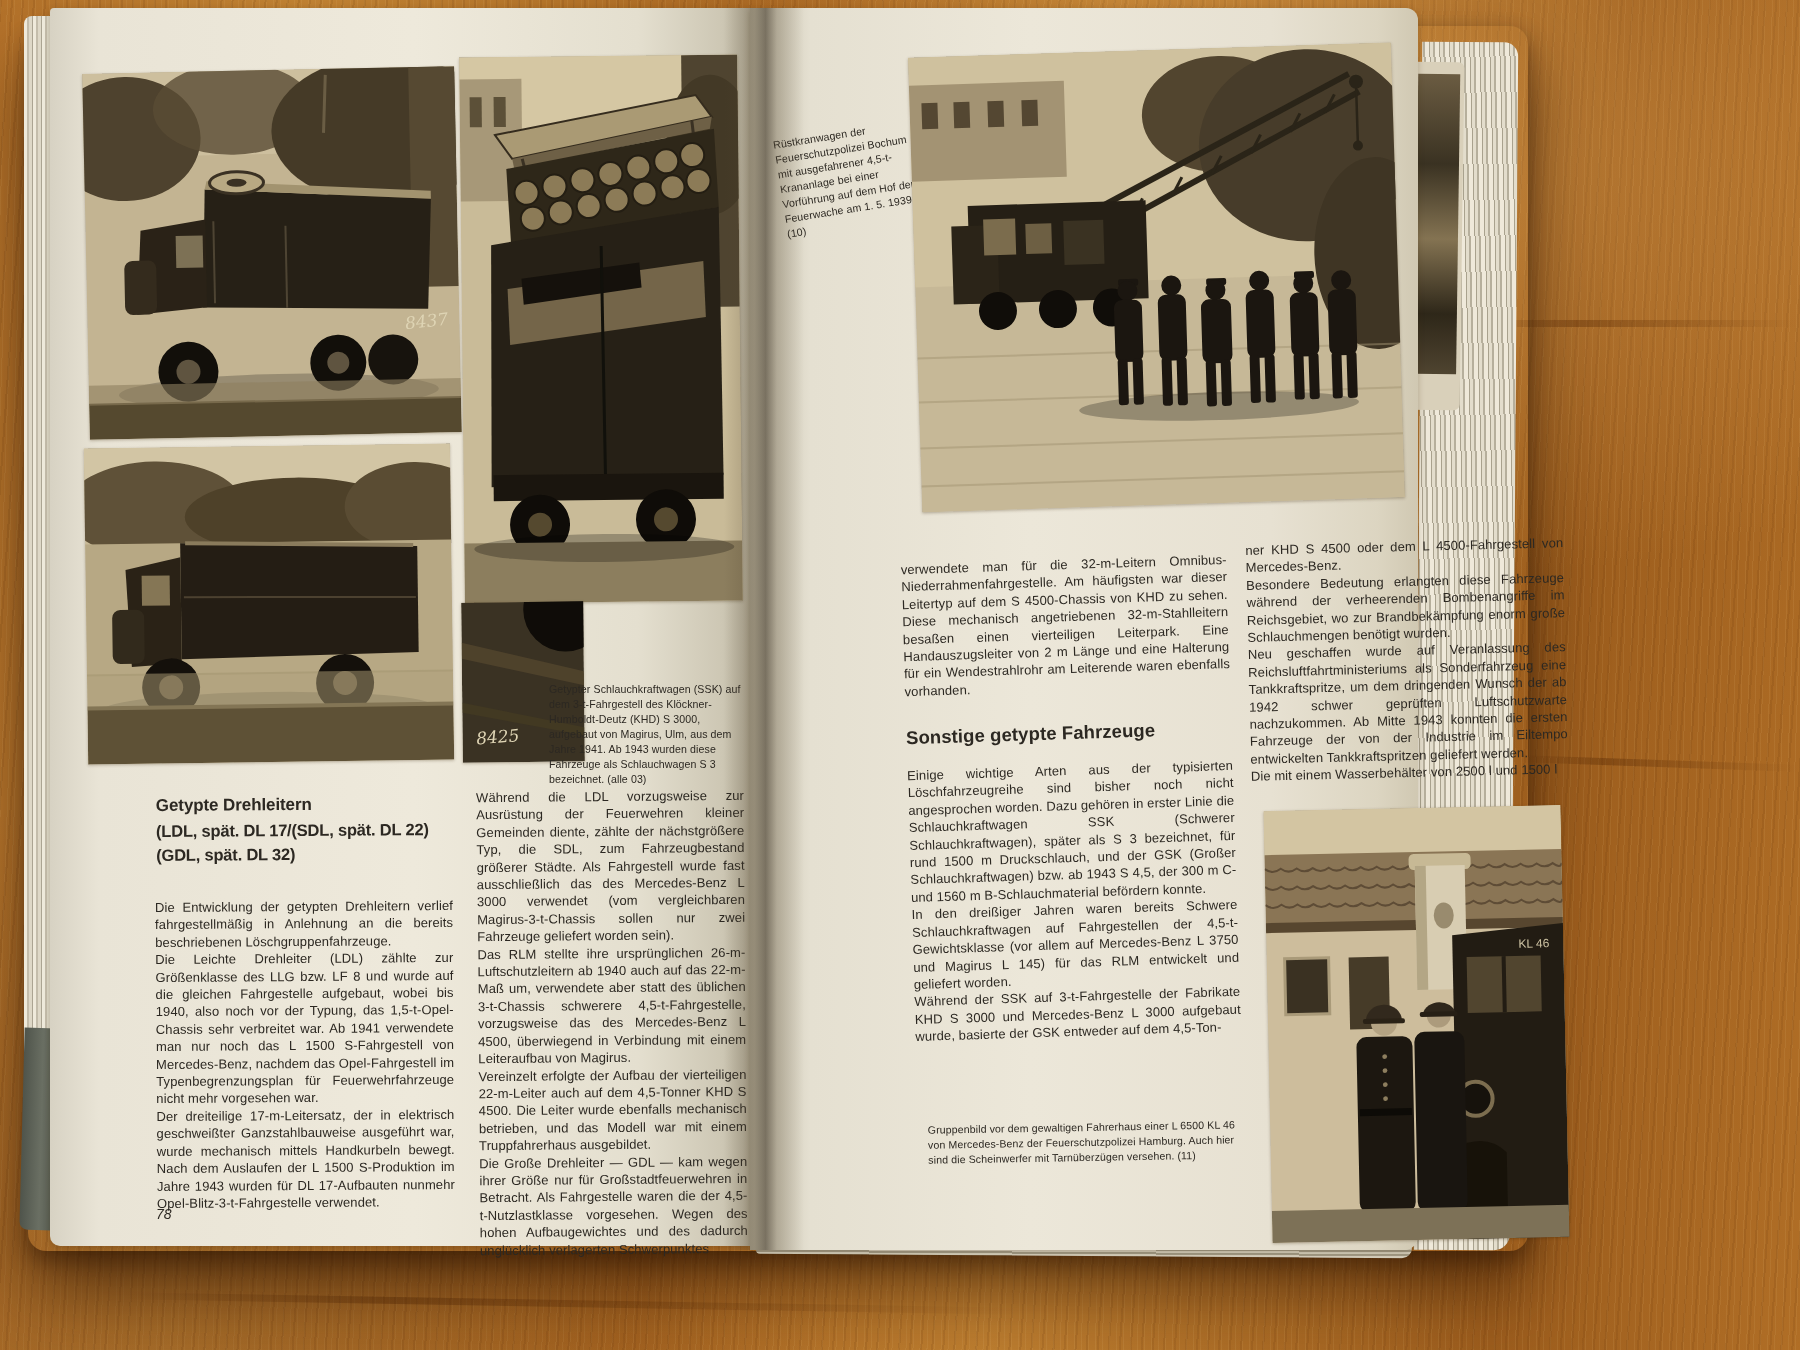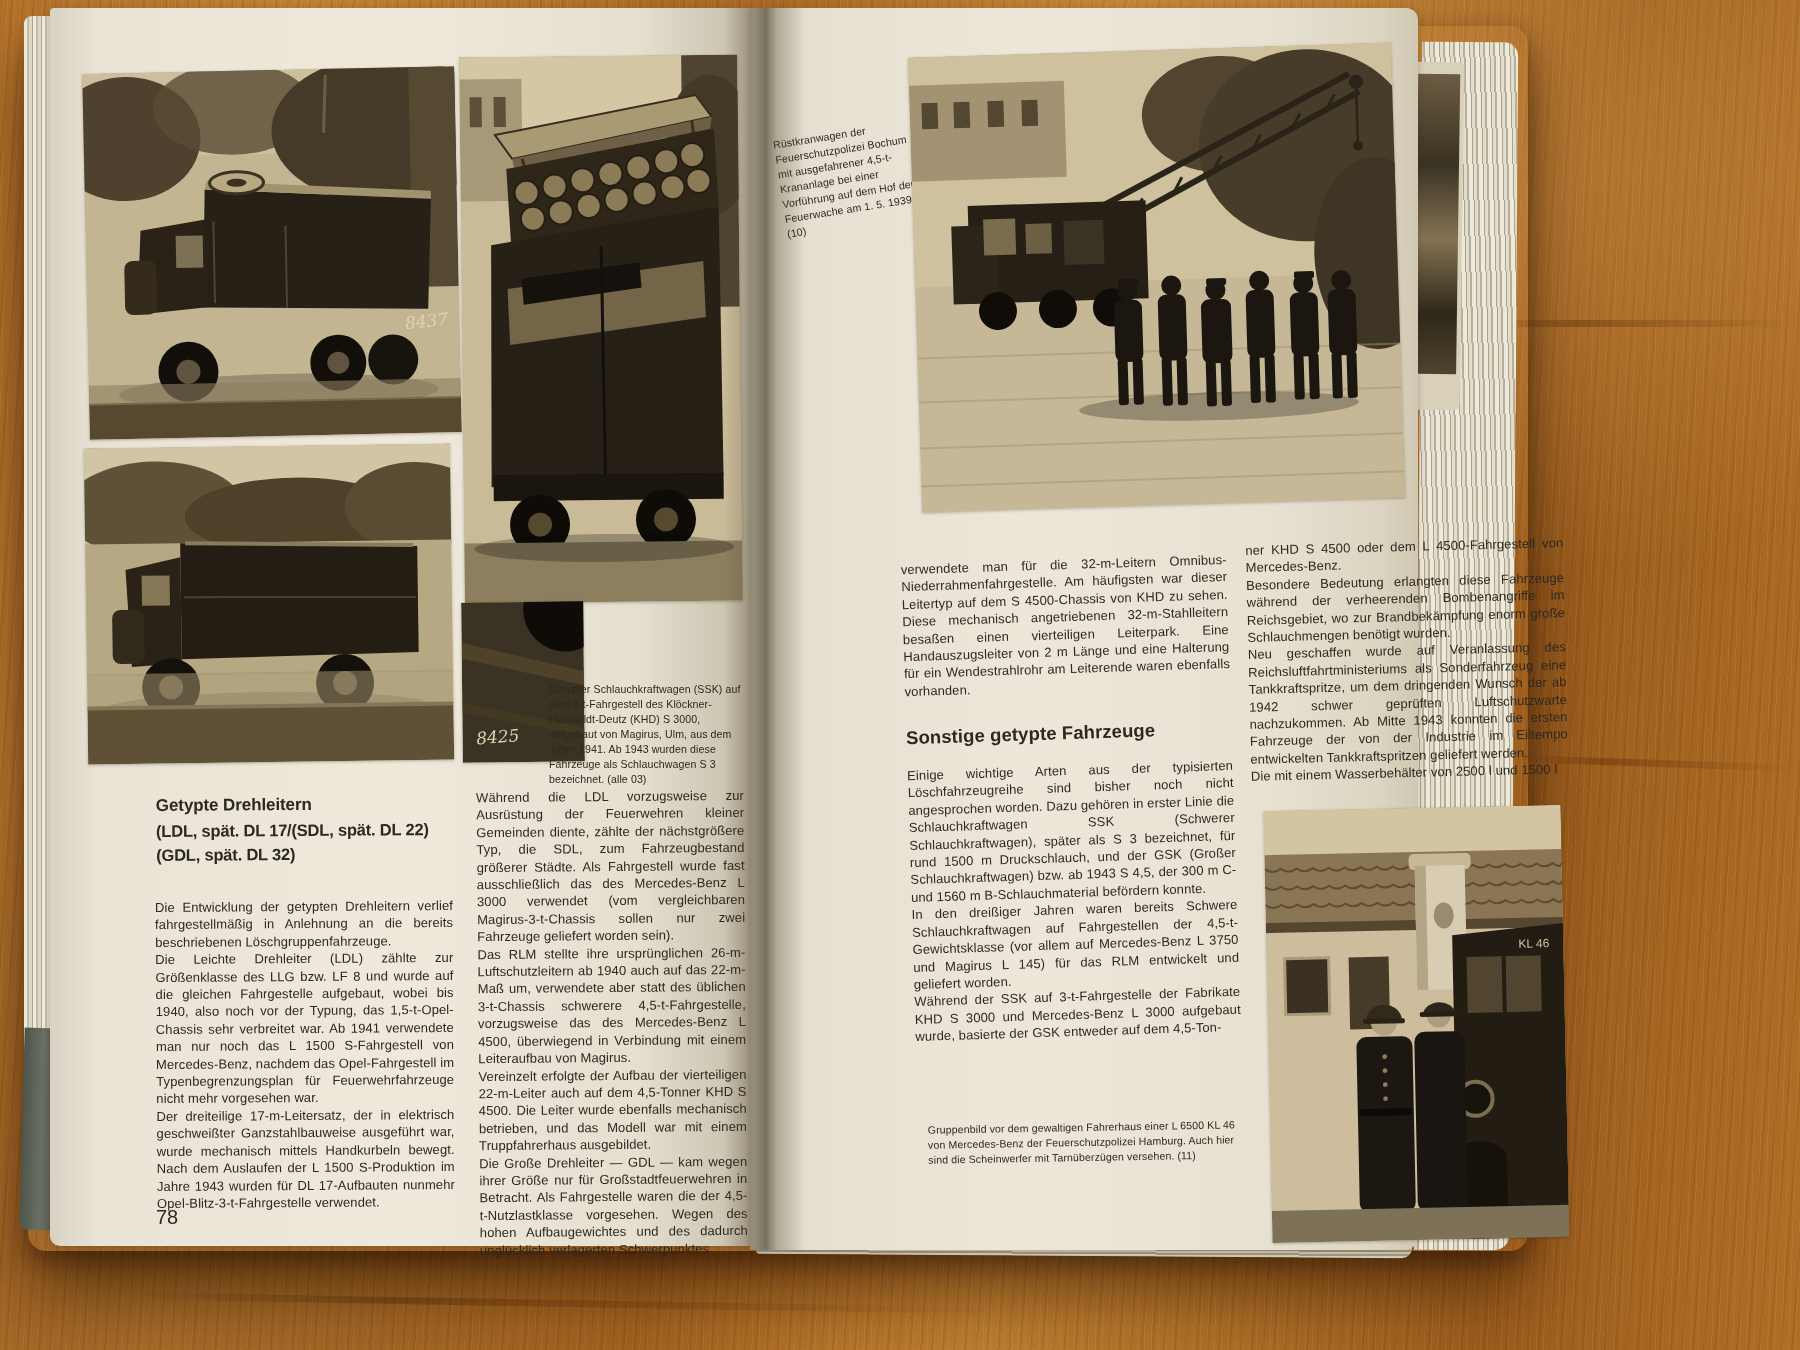--- a/index.html
+++ b/index.html
@@ -45,7 +45,7 @@
   .h-main{font-weight:bold;font-size:17px;line-height:1.5;white-space:nowrap;letter-spacing:-.1px;}
   .h-sub{font-weight:bold;font-size:16.5px;line-height:1.5;white-space:nowrap;letter-spacing:-.2px;}
   .h-section{font-weight:bold;font-size:18.5px;margin:26px 0 16px 0;}
-  .pagenum{font-size:20px;}
+  .pagenum{font-size:14px;font-style:italic;}
   .mark{font-family:"DejaVu Serif", serif;font-style:italic;fill:#ded4b4;font-size:17px;}
 
   

